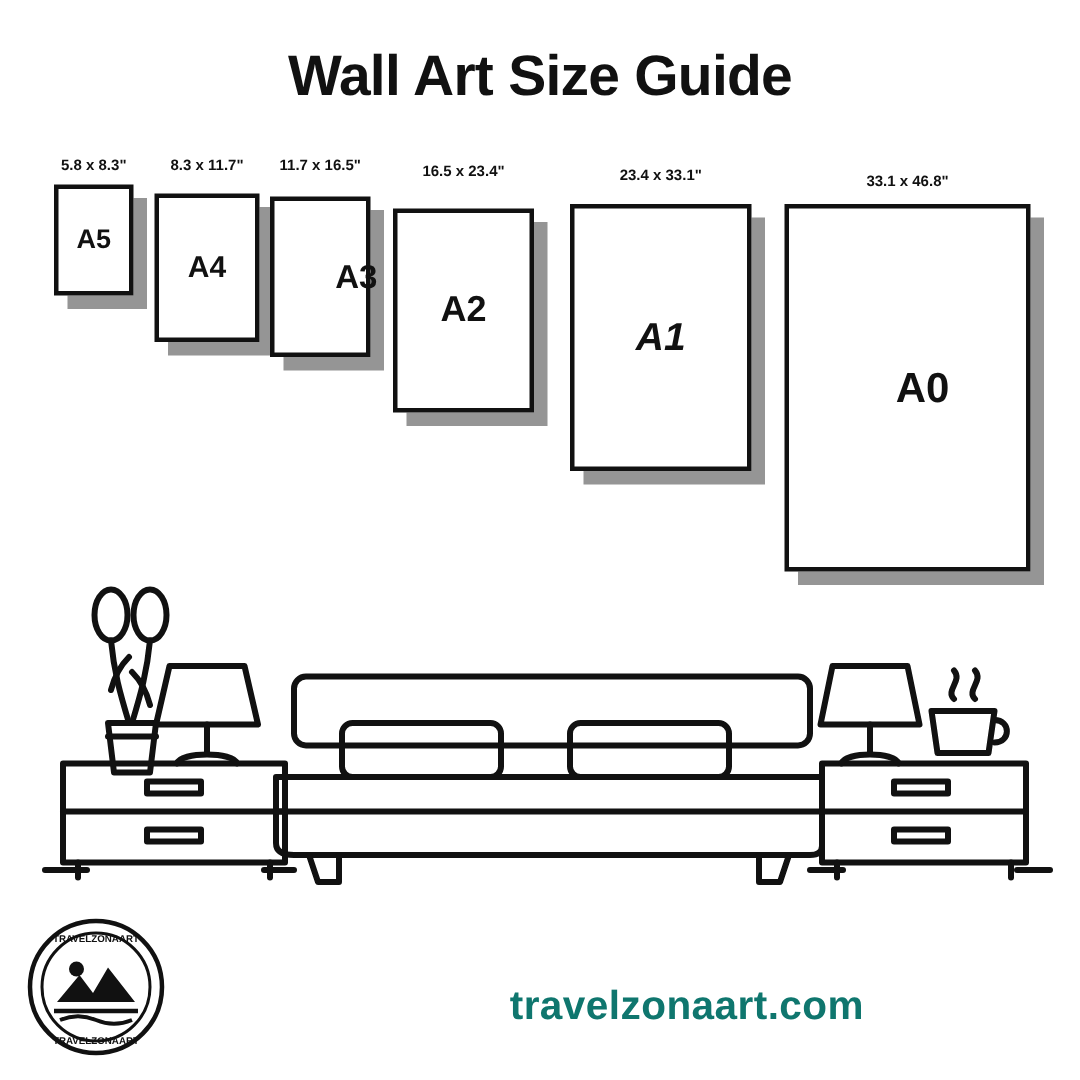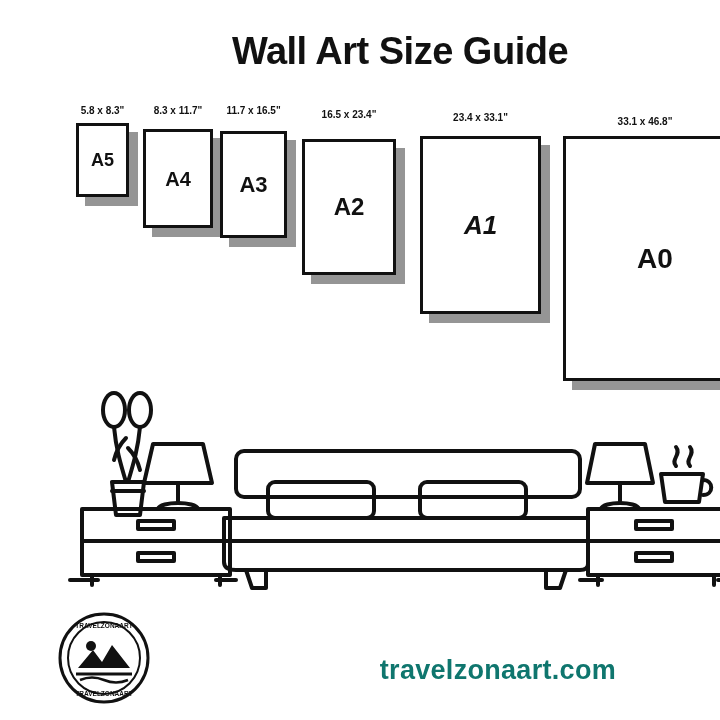--- a/index.html
+++ b/index.html
@@ -18,7 +18,6 @@
     position: relative;
     width: 604px;
     height: 720px;
-    margin-left: 40px;
   }
 
   

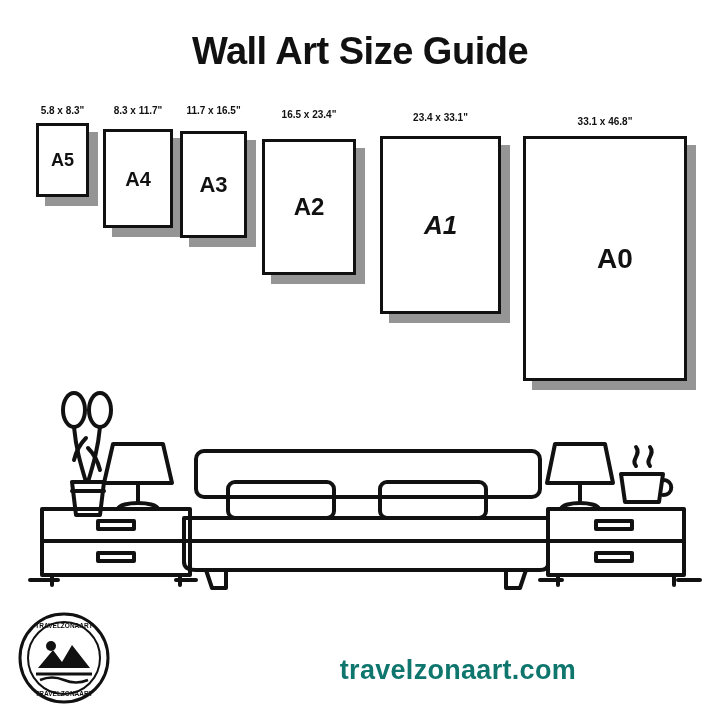--- a/index.html
+++ b/index.html
@@ -126,7 +126,7 @@
     <div class="frame-wrap" style="left:180px; top:0px; width:67px; height:140px;">
       <div class="frame-dim" style="top:0px;">11.7 x 16.5"</div>
       <div class="frame-box" style="top:26px; width:67px; height:107px;">
-        <div class="frame-label" style="font-size:22px;">A3</div>
+        <div class="frame-label" style="font-size:22px;padding-left:24px;">A3</div>
       </div>
     </div>
 

